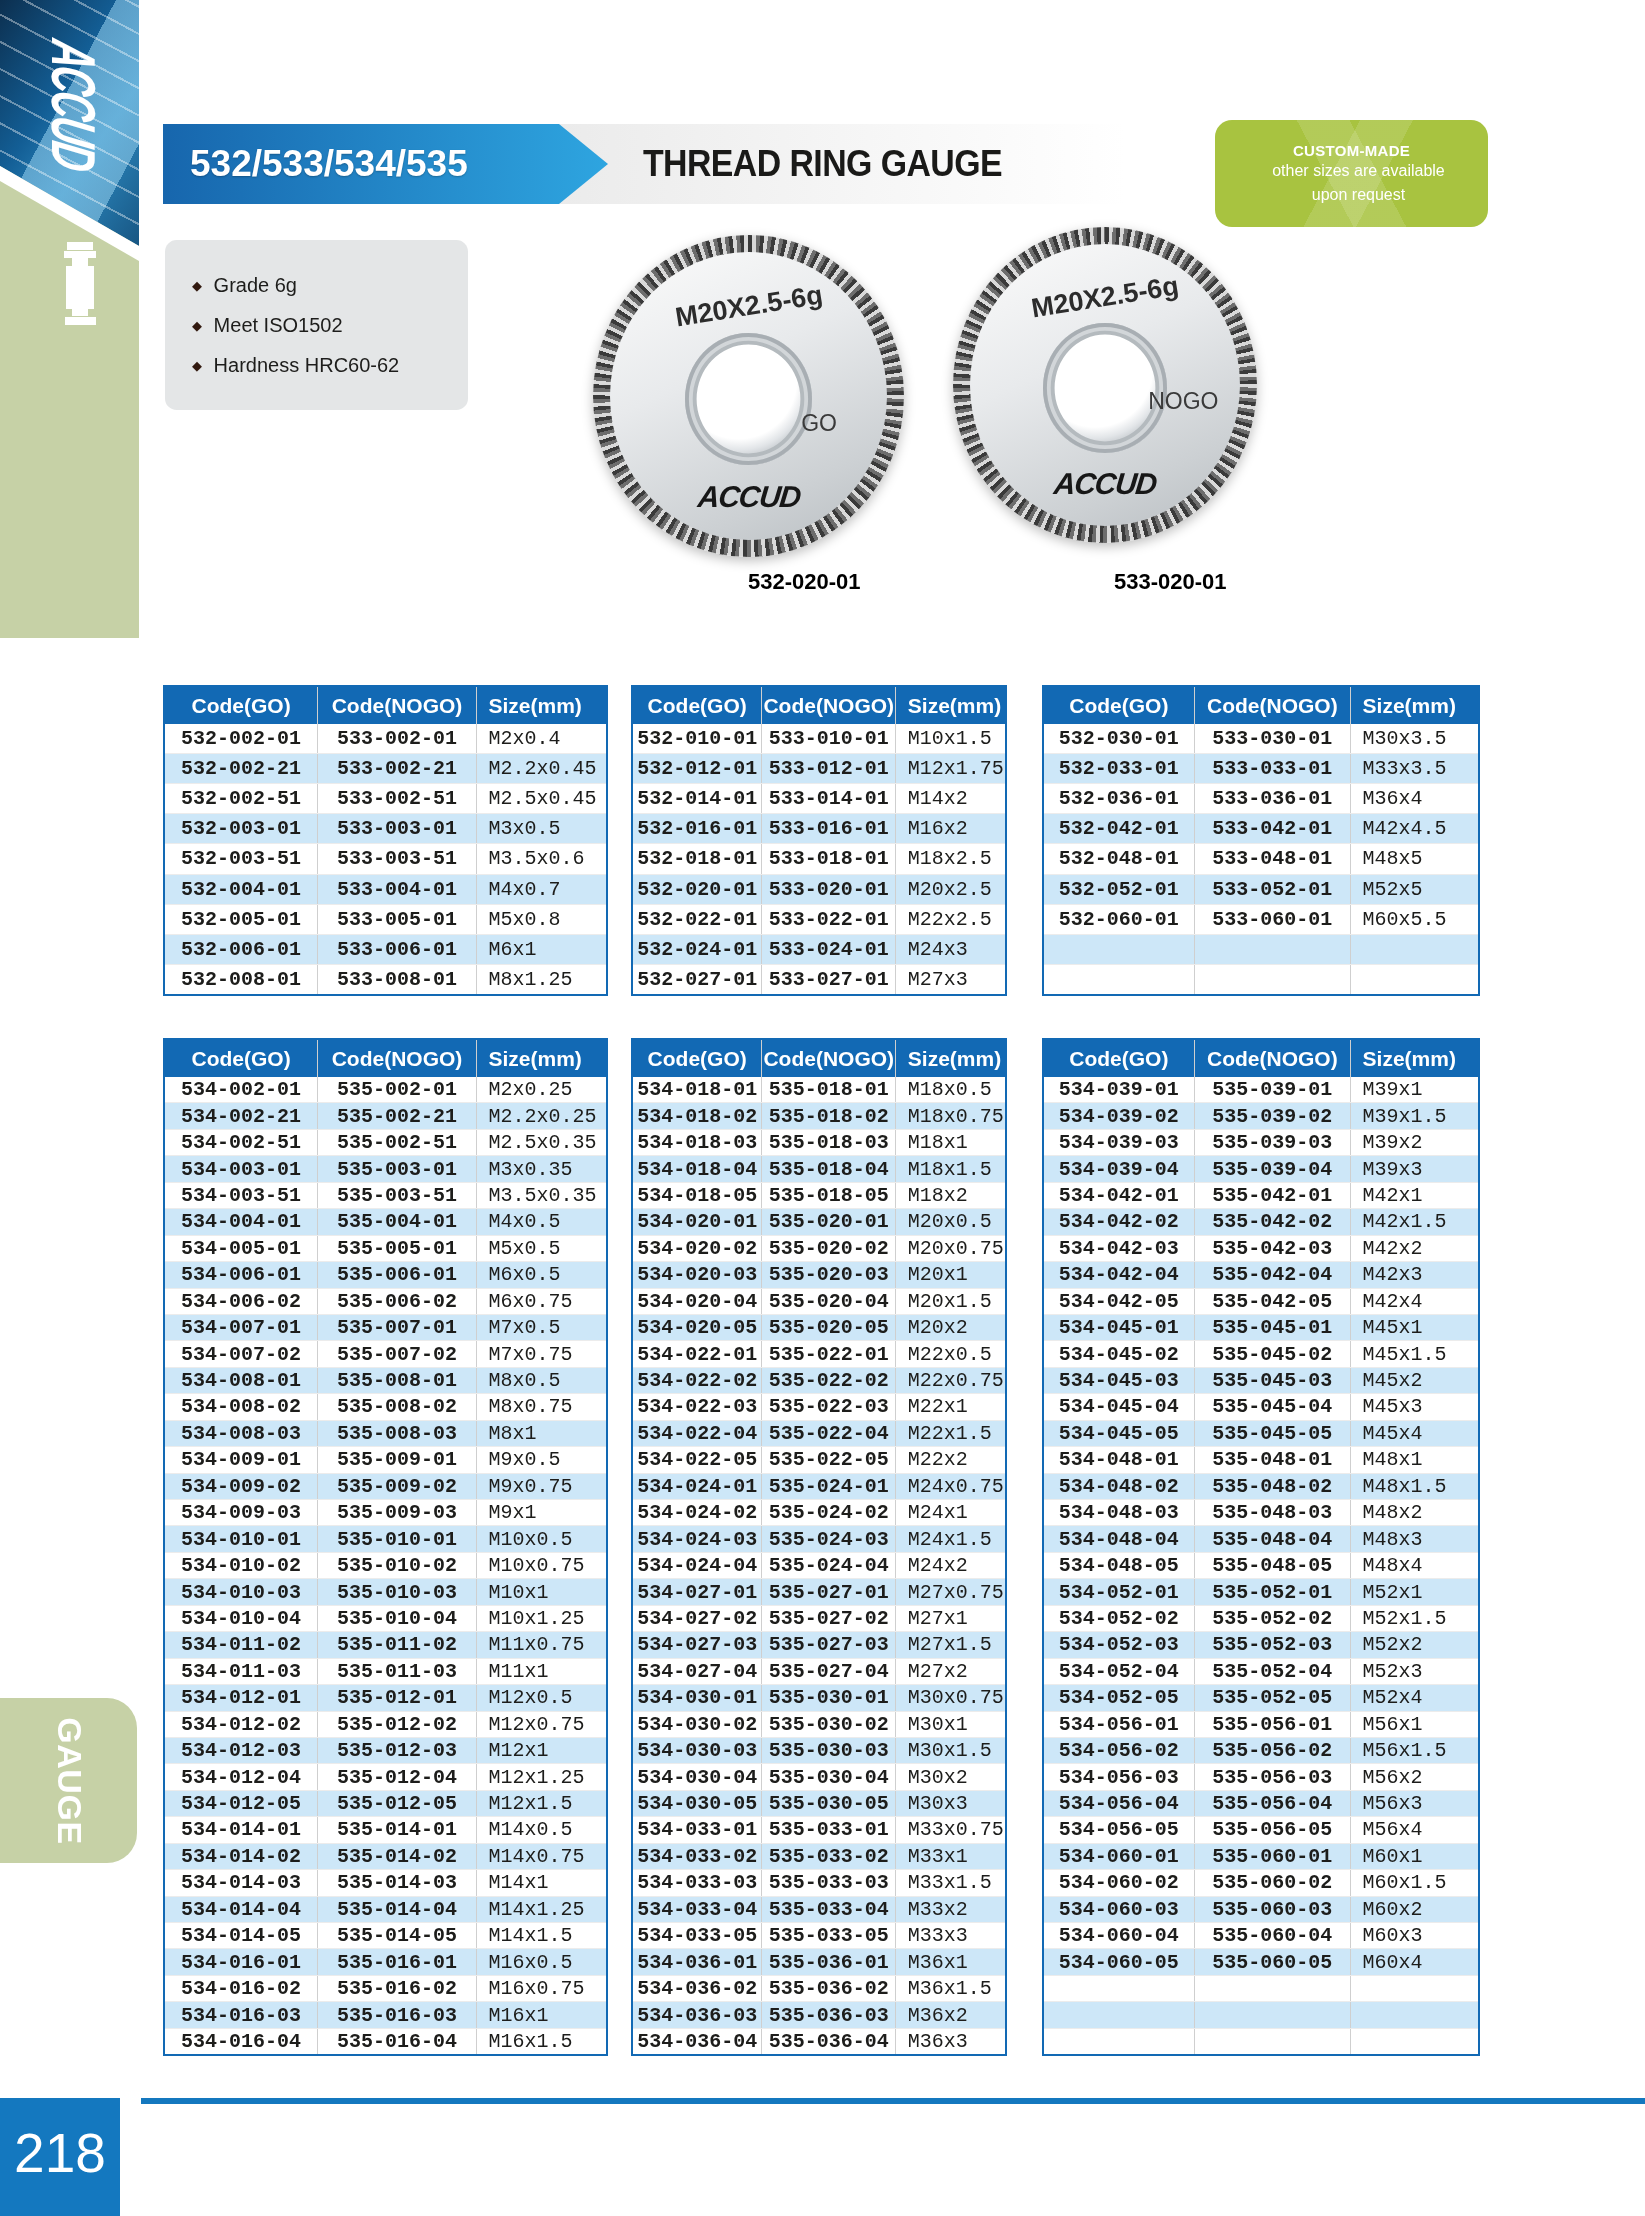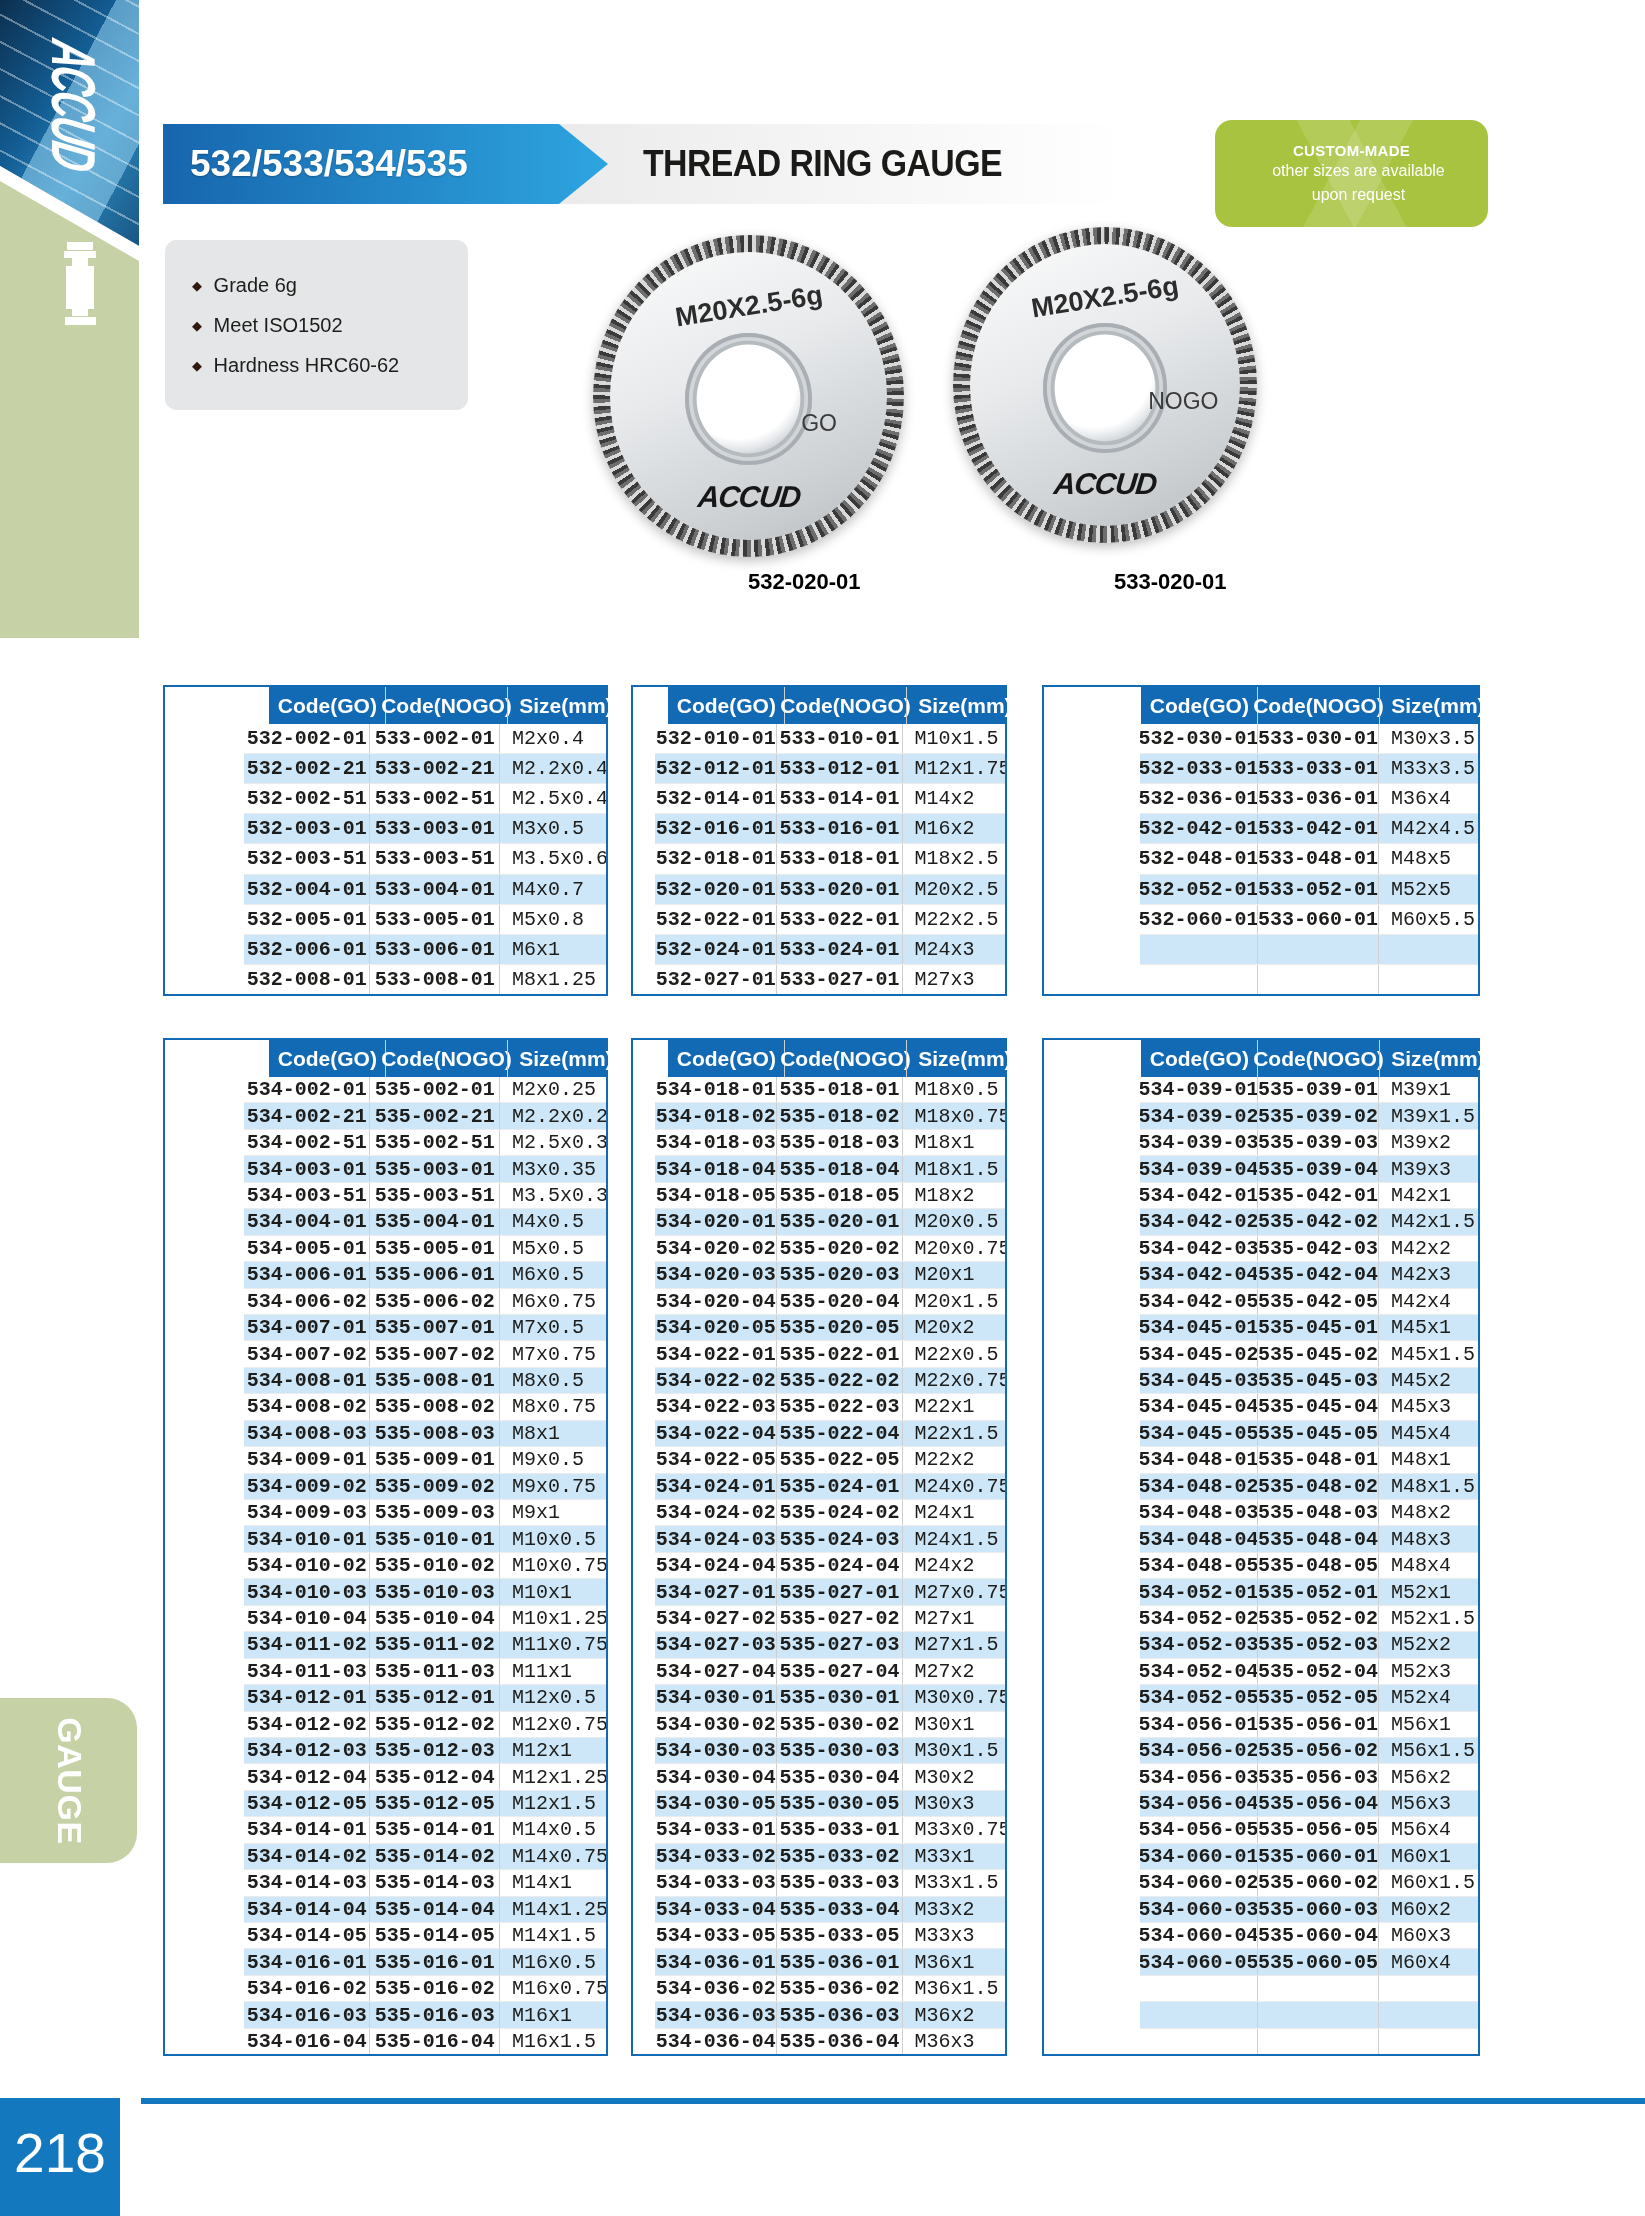--- a/index.html
+++ b/index.html
@@ -143,7 +143,7 @@
   }
   .cat-table{
     position:absolute;border:2.6px solid var(--blue);background:#fff;
-    display:flex;flex-direction:column;align-items:flex-end;
+    display:flex;flex-direction:column;
   }
   .thead{display:flex;background:var(--blue);flex:0 0 37px;}
   .th{

